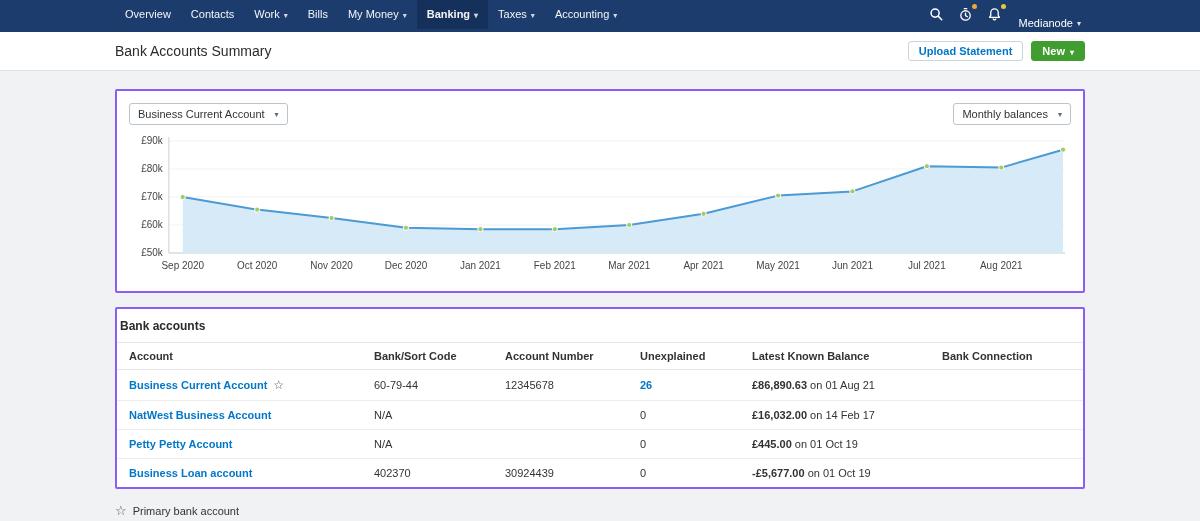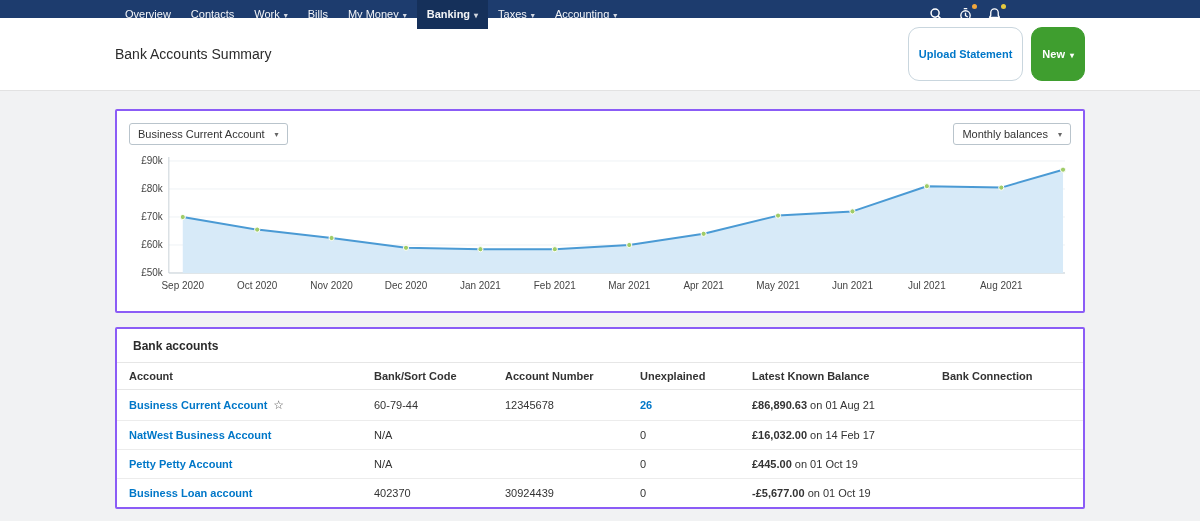--- a/index.html
+++ b/index.html
@@ -13,7 +13,7 @@
   .container { width:970px; margin:0 auto; }
 
   
-  nav.topbar { background:var(--navbar-bg,#1d3c6e); height:18px; }
+  nav.topbar { background:var(--navbar-bg,#1d3c6e); height:32px; }
   .nav-inner { width:970px; margin:0 auto; display:flex; justify-content:space-between; align-items:stretch; height:29px; }
   .nav-items { display:flex; align-items:stretch; }
   .nav-item {

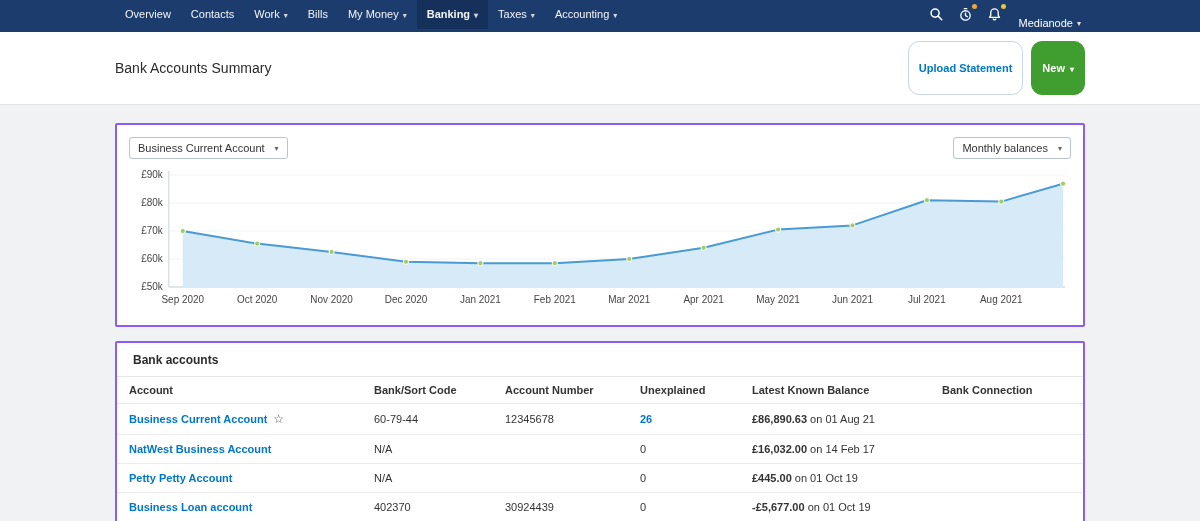--- a/index.html
+++ b/index.html
@@ -38,7 +38,7 @@
   .header-inner { width:970px; margin:0 auto; display:flex; justify-content:space-between; align-items:center; padding:9px 0; }
   h1.page-title { font-size:14px; font-weight:400; color:#2b2b2b; }
   .header-actions { display:flex; gap:8px; }
-  .btn { font-family:inherit; font-size:11px; font-weight:700; border-radius:11px; padding:20px 10px; cursor:pointer; }
+  .btn { font-family:inherit; font-size:11px; font-weight:700; border-radius:3px; padding:3px 10px; cursor:pointer; }
   .btn-outline { background:#fff; border:1px solid #c9d6de; color:var(--link-blue,#0077c8); }
   .btn-green { background:var(--green-button,#3f9e2f); border:1px solid var(--green-button,#3f9e2f); color:#fff; }
   .btn-green .caret { font-size:8px; margin-left:5px; }

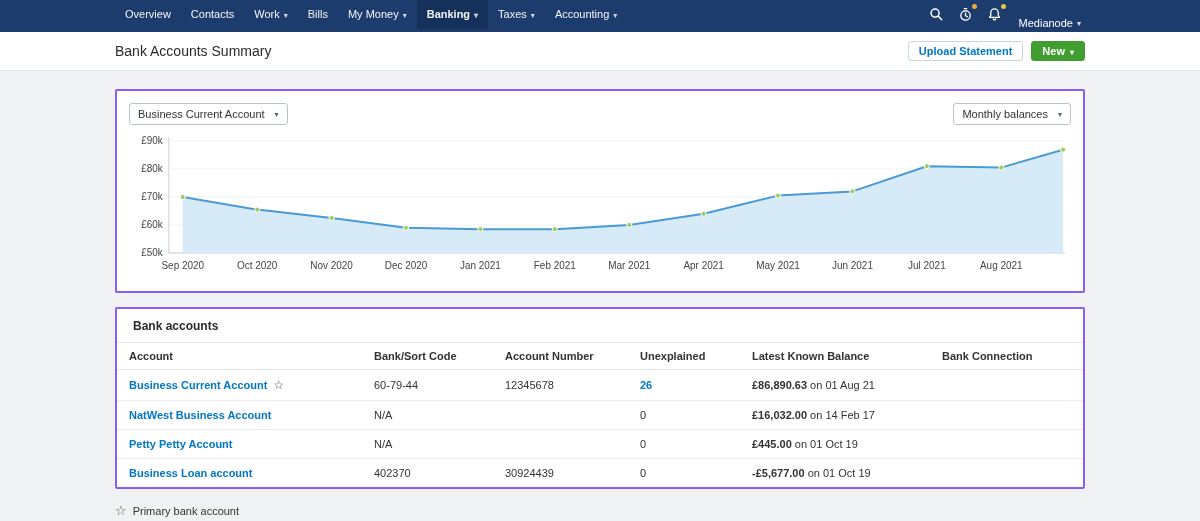--- a/index.html
+++ b/index.html
@@ -58,7 +58,7 @@
 
   
   .table-card { margin-top:14px; }
-  .table-card h2 { font-size:12px; font-weight:700; padding:10px 16px 9px; color:#2b2b2b; }
+  .table-card h2 { font-size:12px; font-weight:700; padding:10px 3px 9px; color:#2b2b2b; }
   table.accounts { width:100%; border-collapse:collapse; font-size:11px; }
   table.accounts th {
     text-align:left; font-size:11px; font-weight:700; color:#333;

